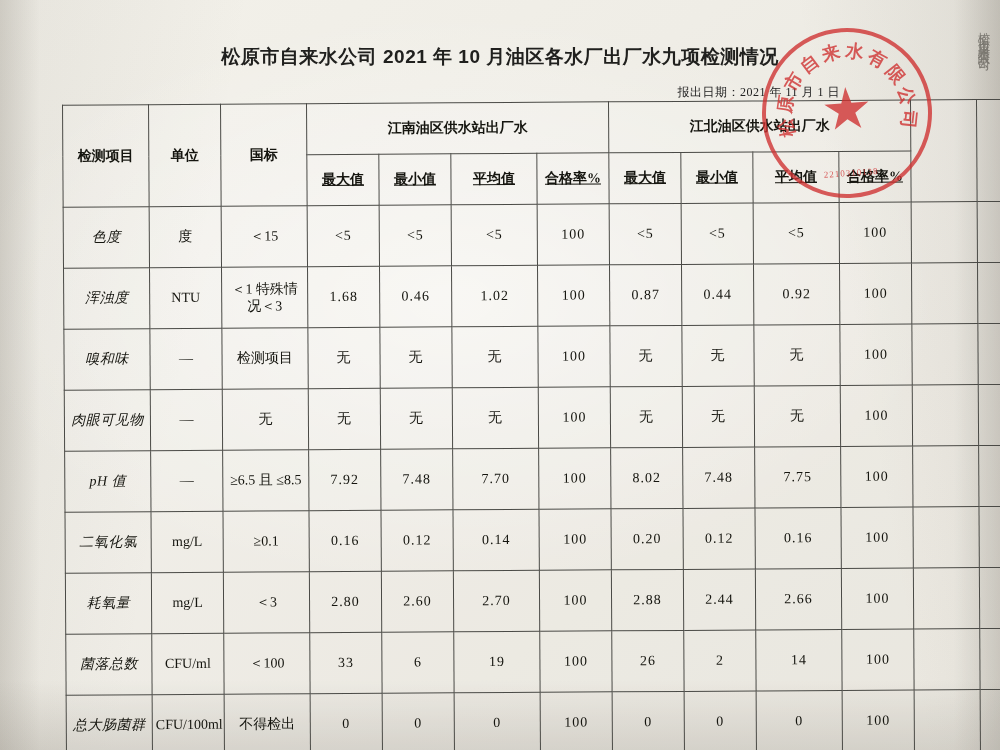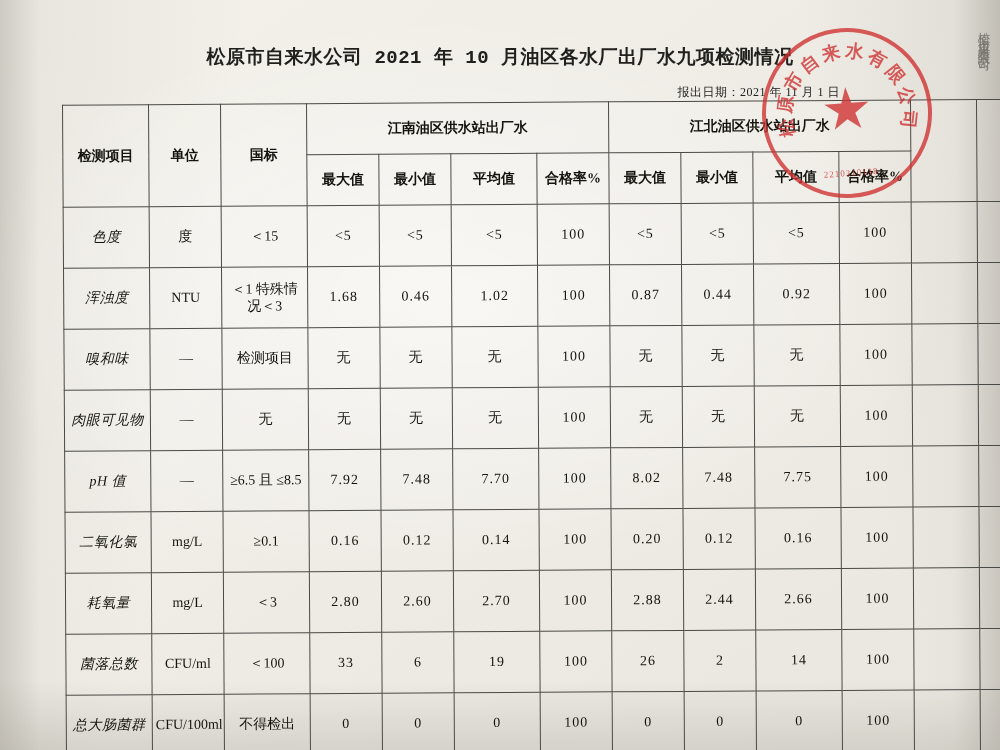--- a/index.html
+++ b/index.html
@@ -61,7 +61,7 @@
     font-size: 19px;
     color: #20201e;
     letter-spacing: 0.5px;
-    font-family: Liberation Mono, monospace;
+    font-family: Liberation Sans, sans-serif;
     font-weight: 600;
   }
   .report-date {

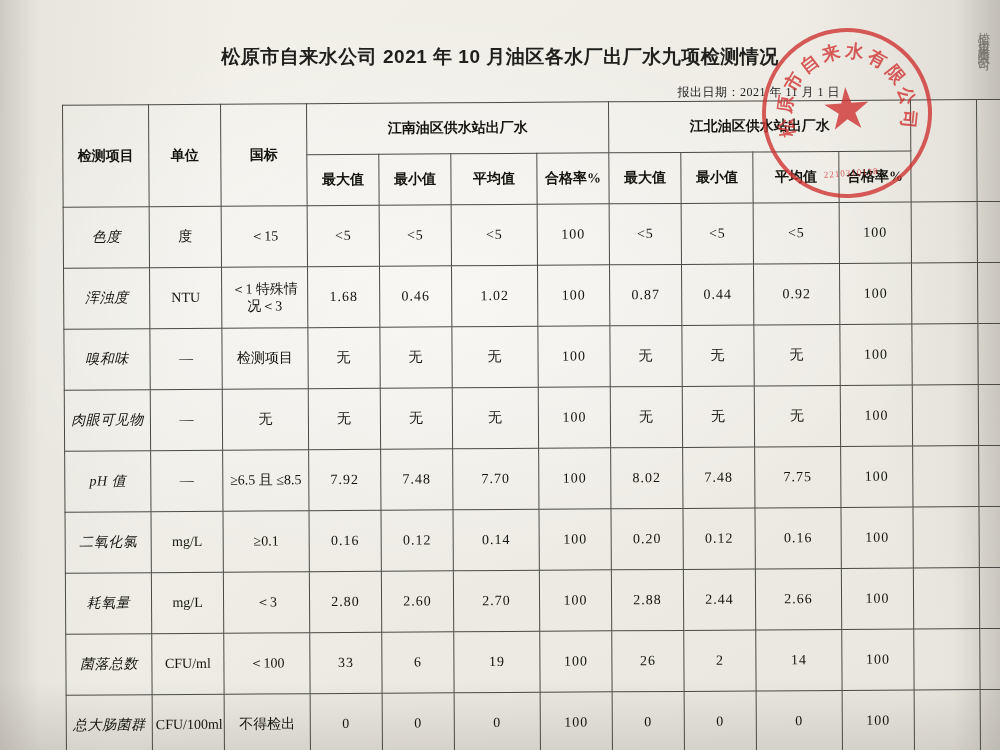--- a/index.html
+++ b/index.html
@@ -115,7 +115,7 @@
     font-weight: 600;
   }
   .g-head-top td, .g-head-top th { height: 46px; }
-  .g-head-sub td, .g-head-sub th { height: 46px; }
+  .g-head-sub td, .g-head-sub th { height: 46px; text-decoration: underline; }
   .data-row td { height: 56px; }
   .item-cell {
     font-size: 14.5px;

